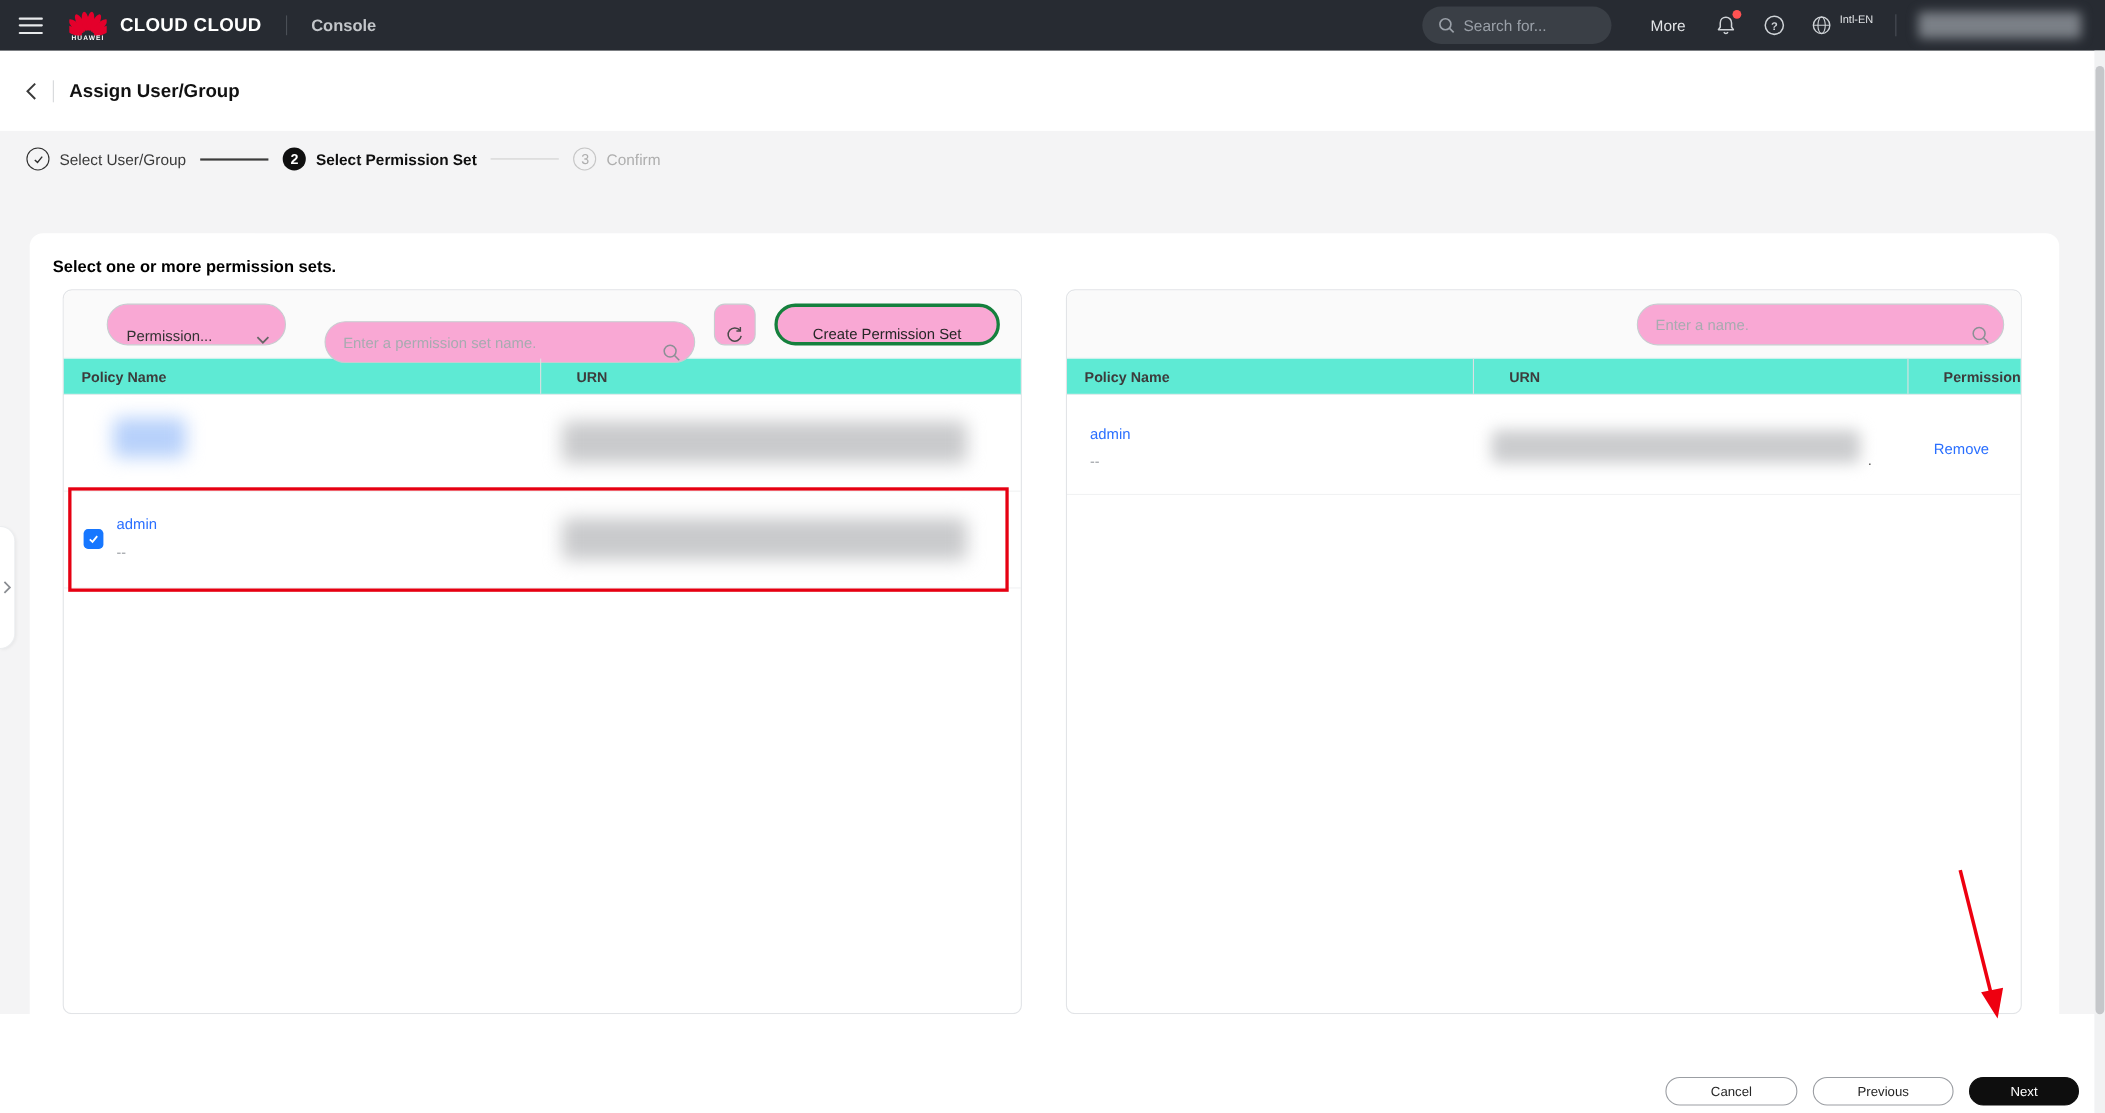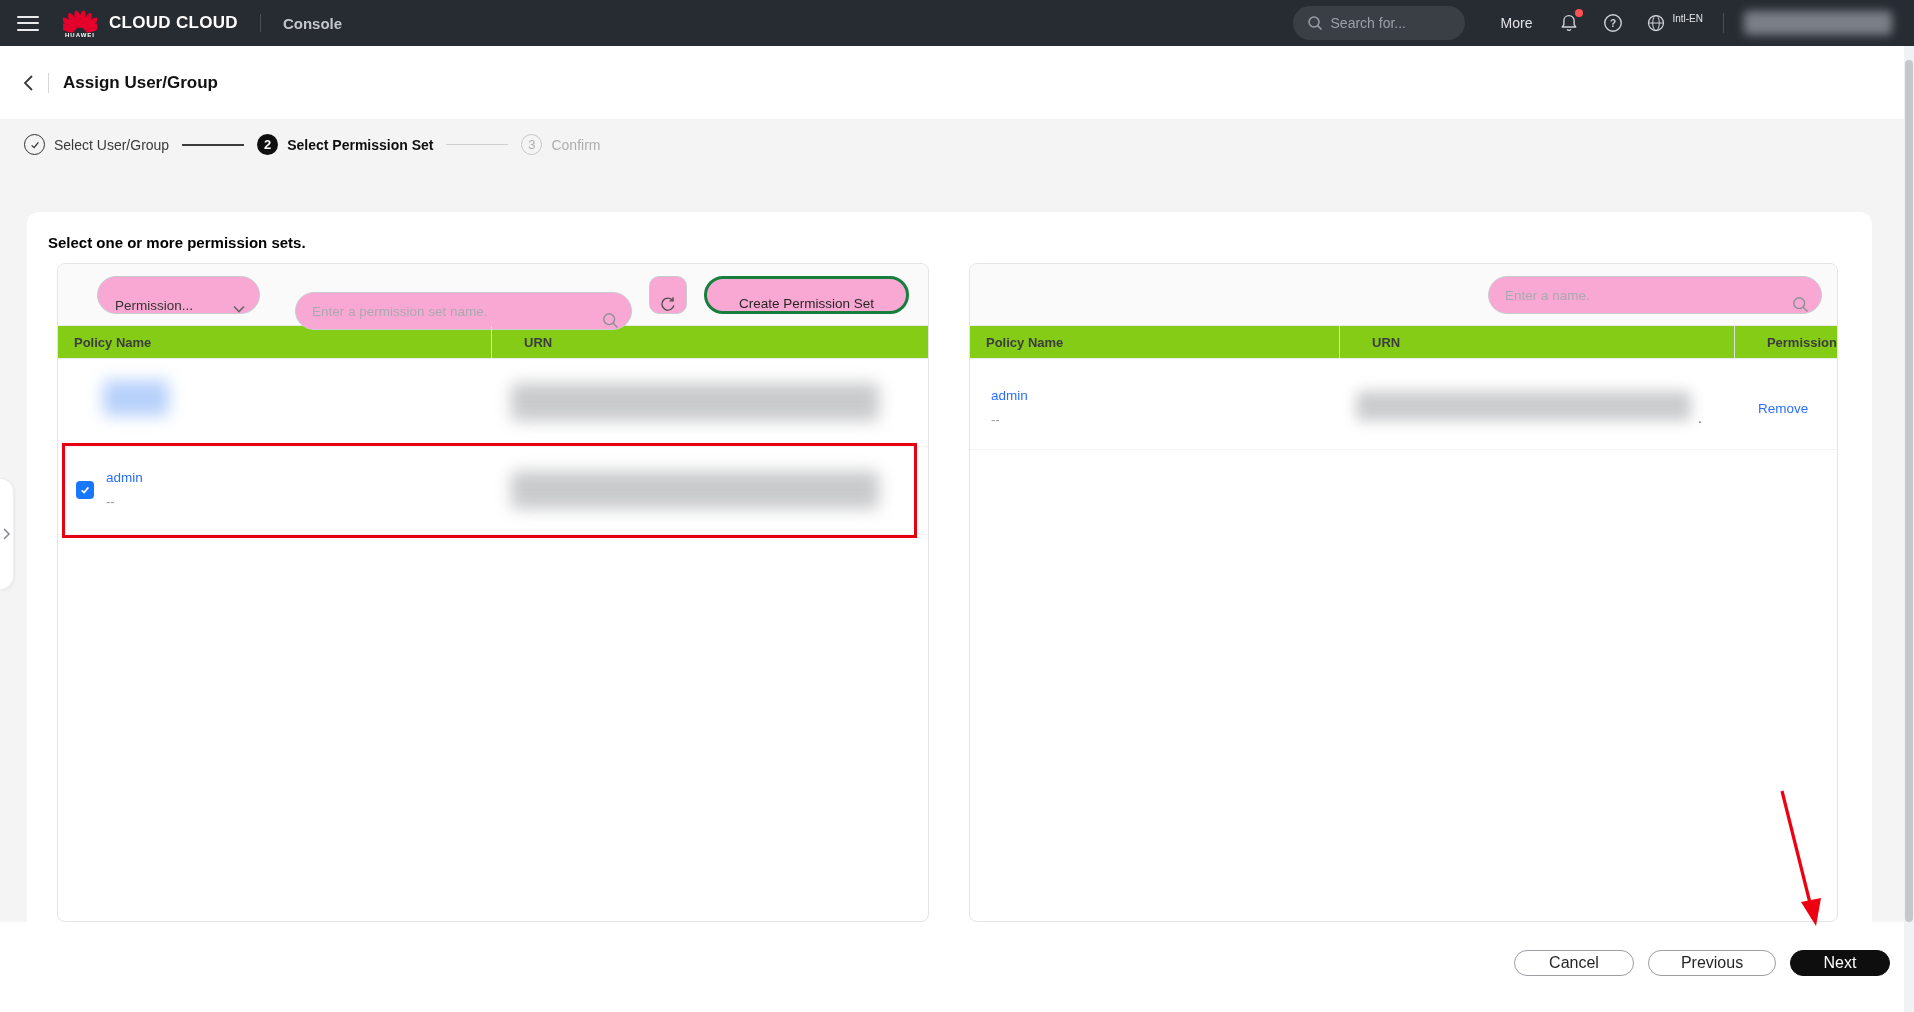--- a/index.html
+++ b/index.html
@@ -63,7 +63,7 @@
   .srch-r{right:15px;width:334px;}
   .refresh-btn{left:591px;width:38px;border-radius:10px;justify-content:center;cursor:pointer;}
   .create-btn{left:646px;width:205px;border-radius:19px;border:3px solid #15803d;justify-content:center;color:#262626;cursor:pointer;}
-  .thead{height:33px;background:#84cc16;display:flex;align-items:center;font-size:13px;font-weight:bold;color:#3c3c3c;border-bottom:1px solid #ebedef;}
+  .thead{height:33px;background:#5eead4;display:flex;align-items:center;font-size:13px;font-weight:bold;color:#3c3c3c;border-bottom:1px solid #ebedef;}
   .th{padding-left:16px;position:relative;height:100%;display:flex;align-items:center;}
   .th + .th{border-left:1px solid #dddfe2;padding-left:32px;}
   .col-name-l{width:433px;} .col-urn-l{flex:1;}

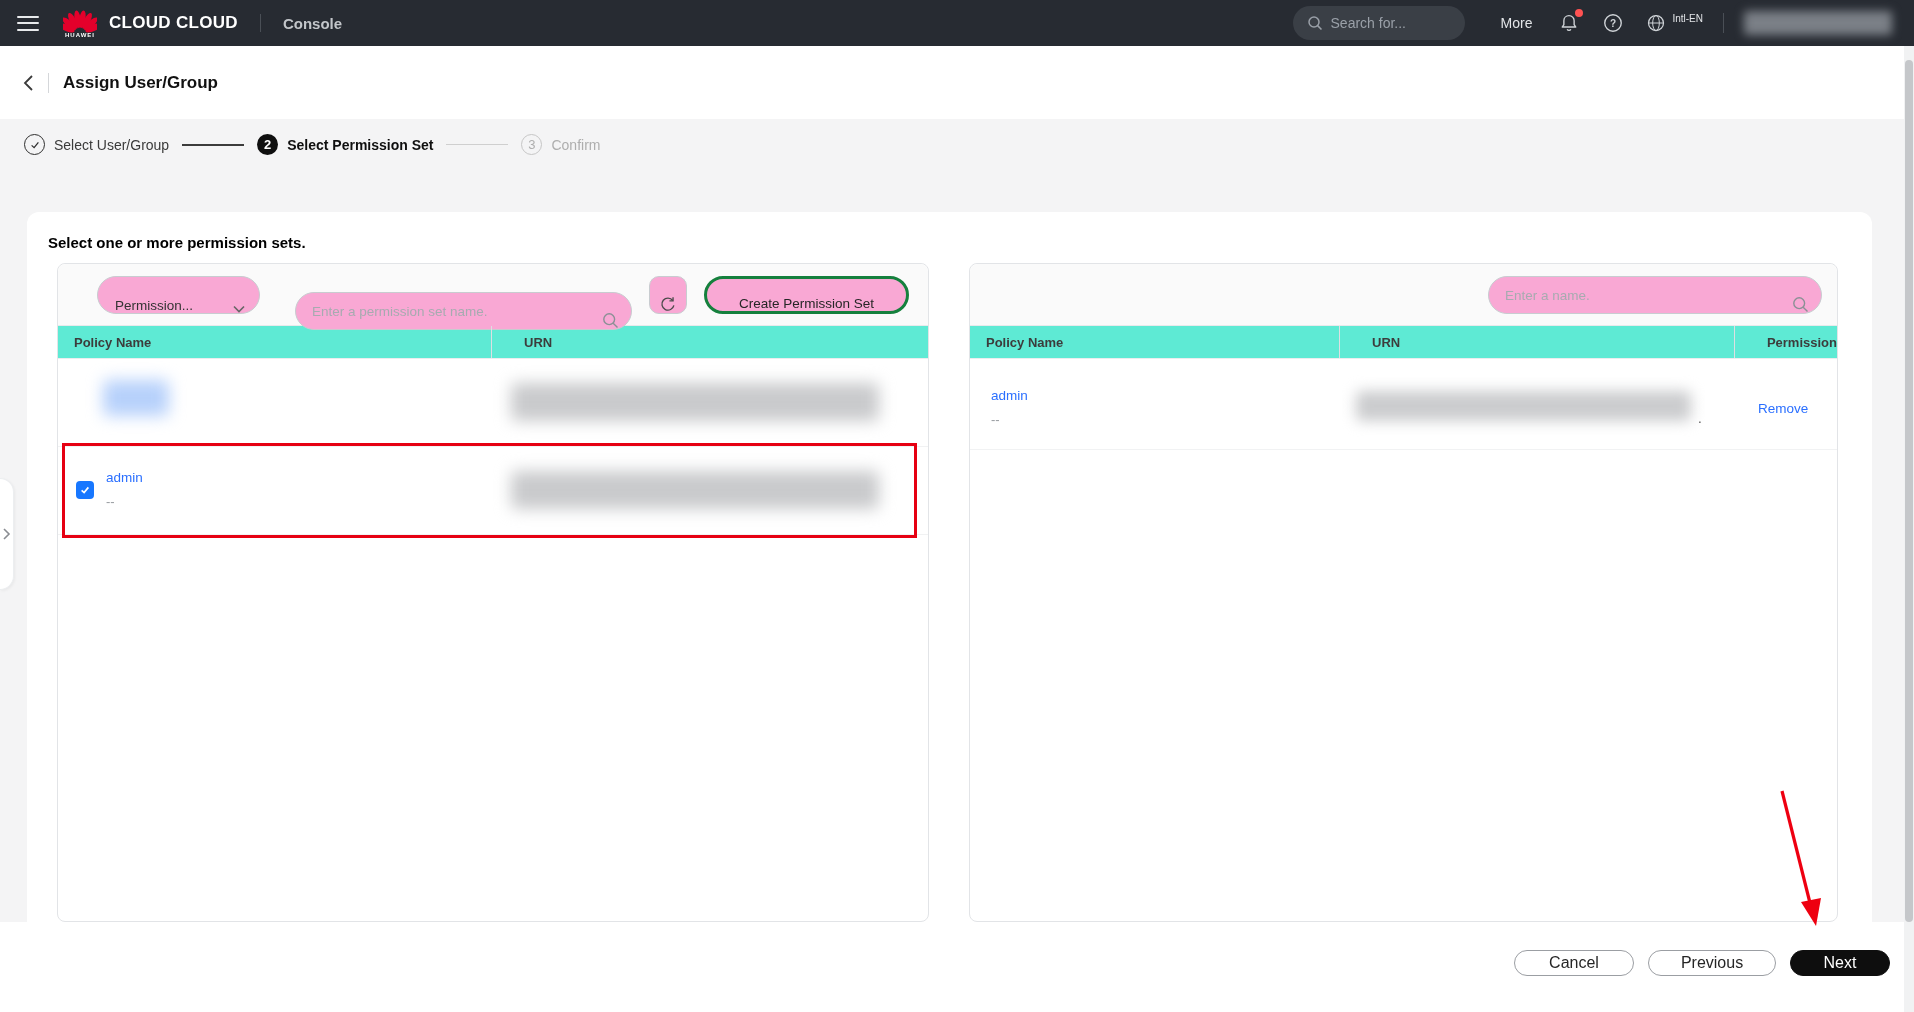--- a/index.html
+++ b/index.html
@@ -85,7 +85,7 @@
   
   .footer{position:absolute;left:0;top:922px;width:1914px;height:90px;background:#fff;z-index:10;}
   .foot-btns{position:absolute;right:24px;top:28px;display:flex;gap:14px;}
-  .btn{height:26px;border-radius:19px;display:flex;align-items:center;justify-content:center;font-size:16px;cursor:pointer;background:#fff;border:1px solid #9b9ea3;color:#262626;}
+  .btn{height:26px;border-radius:19px;display:flex;align-items:center;justify-content:center;font-size:12px;cursor:pointer;background:#fff;border:1px solid #9b9ea3;color:#262626;margin-top:29px;}
   .btn-cancel{width:120px;} .btn-prev{width:128px;}
   .btn-next{width:100px;background:#0e0e0e;border:1px solid #0e0e0e;color:#fff;}
   

